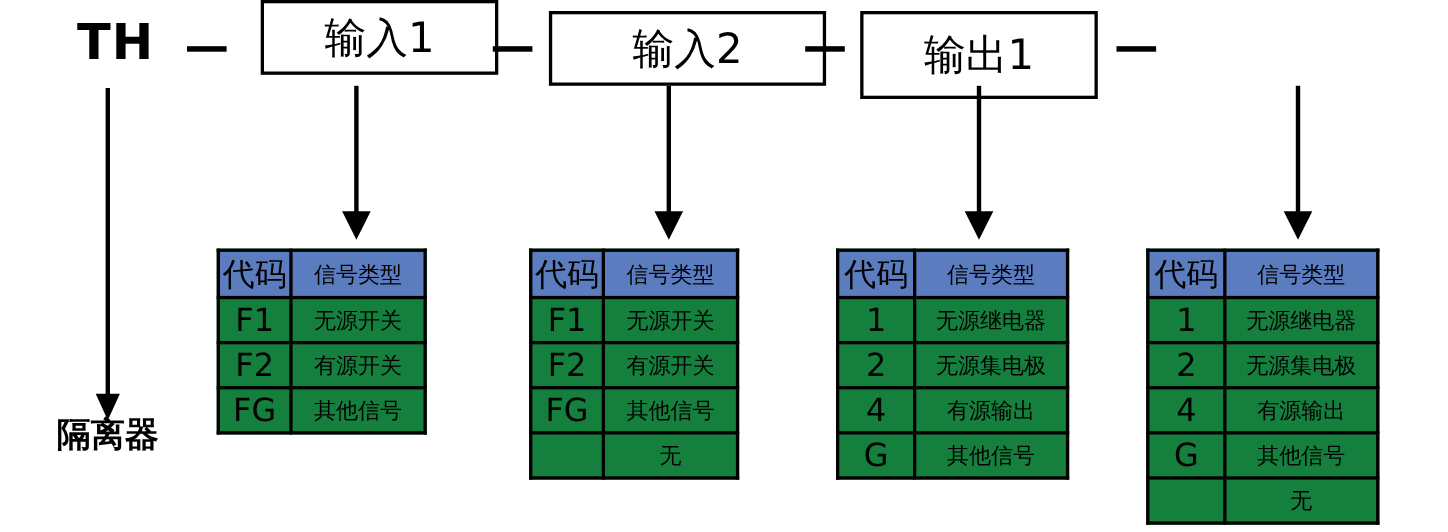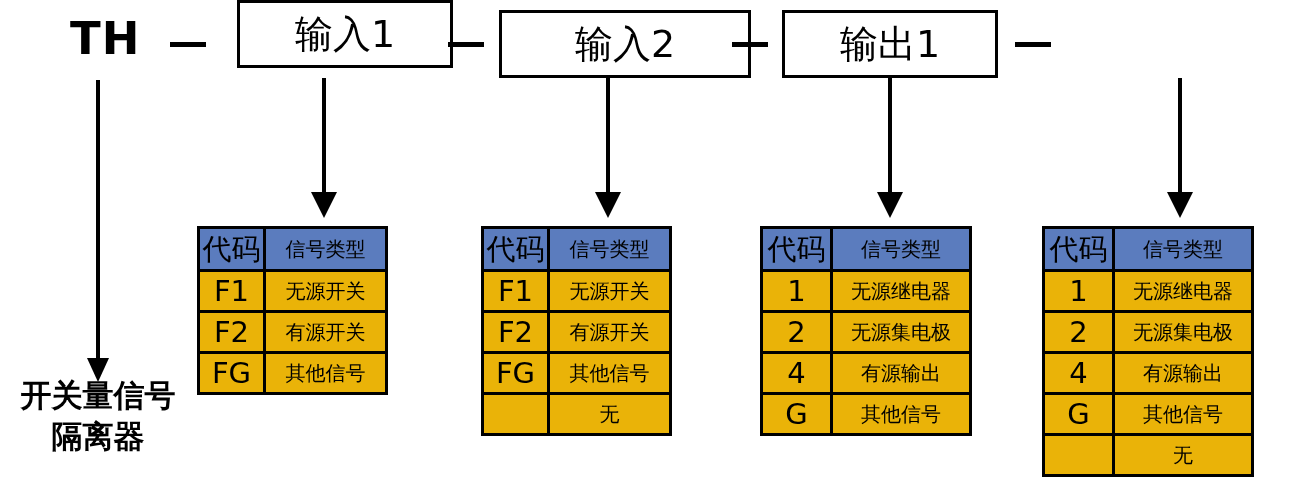--- a/index.html
+++ b/index.html
@@ -131,7 +131,7 @@
 
   <div class="dash" style="left:732px; top:42px; width:36px;"></div>
 
-  <div class="seg-box" style="left:782px; top:10px; width:216px; height:68px;">
+  <div class="seg-box" style="left:782px; top:10px; width:216px; height:80px;">
     <span>输出1</span>
   </div>
 

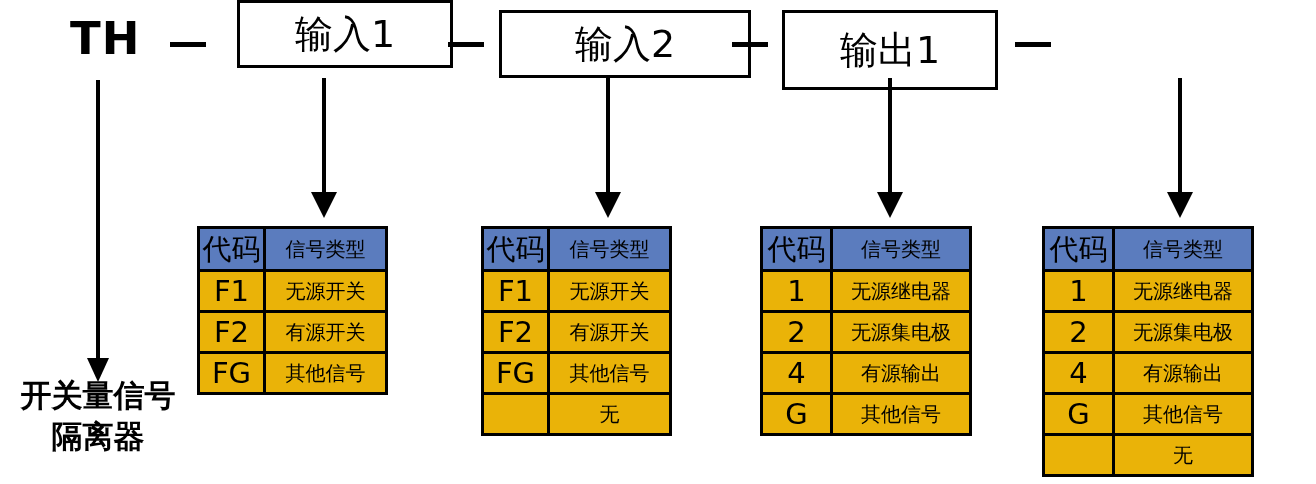--- a/index.html
+++ b/index.html
@@ -84,7 +84,7 @@
     position: absolute;
     border-collapse: collapse;
     table-layout: fixed;
-    background: #eab308;
+    background: #15803d;
   }
   .legend-table td,
   .legend-table th {

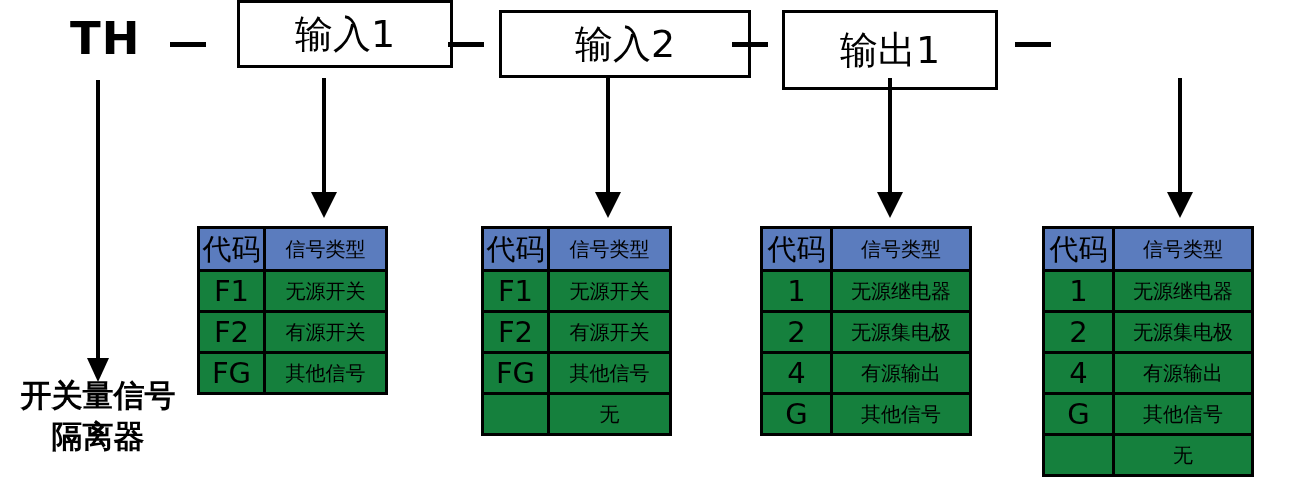--- a/index.html
+++ b/index.html
@@ -154,7 +154,6 @@
   <div class="arrow-head" style="left:1167px; top:192px;"></div>
 
   <div class="caption" style="left:0px; top:375px; width:196px;">
-    <div>开关量信号</div>
     <div>隔离器</div>
   </div>
 

